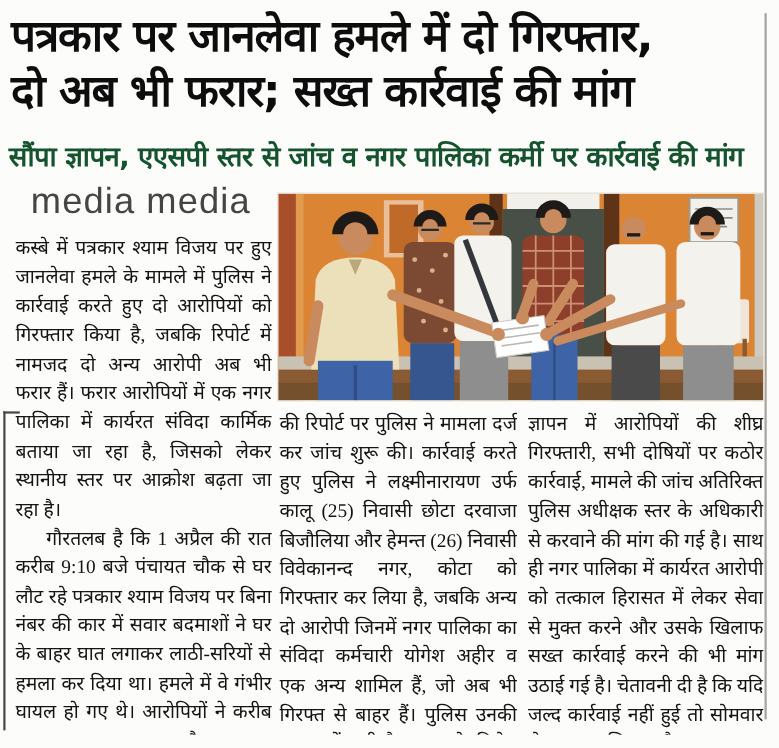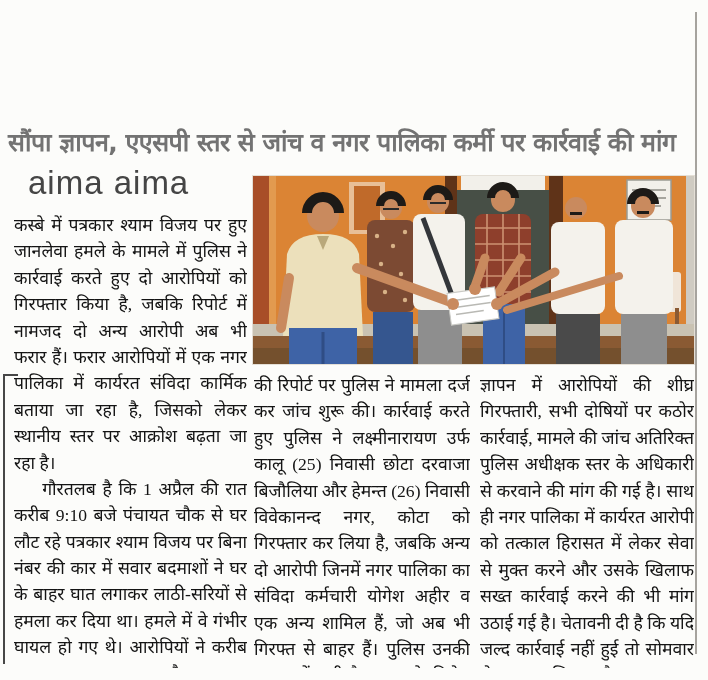--- a/index.html
+++ b/index.html
@@ -46,6 +46,7 @@
 <body>
 
 <div class="abs headline">
+  <div>पत्रकार पर जानलेवा हमले में दो गिरफ्तार,</div>
 </div>
 
 <div class="abs subheadline">सौंपा ज्ञापन, एएसपी स्तर से जांच व नगर पालिका कर्मी पर कार्रवाई की मांग</div>

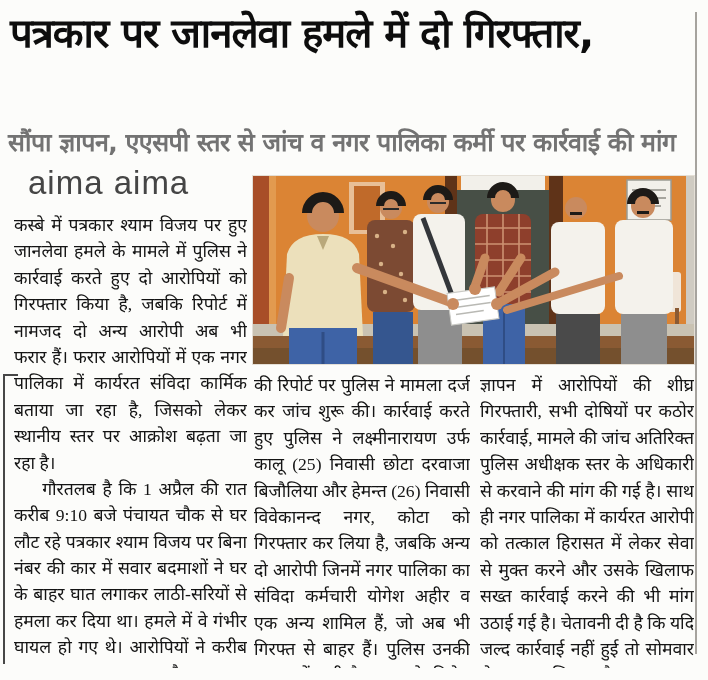--- a/index.html
+++ b/index.html
@@ -47,6 +47,7 @@
 
 <div class="abs headline">
   <div>पत्रकार पर जानलेवा हमले में दो गिरफ्तार,</div>
+  <div>दो अब भी फरार; सख्त कार्रवाई की मांग</div>
 </div>
 
 <div class="abs subheadline">सौंपा ज्ञापन, एएसपी स्तर से जांच व नगर पालिका कर्मी पर कार्रवाई की मांग</div>

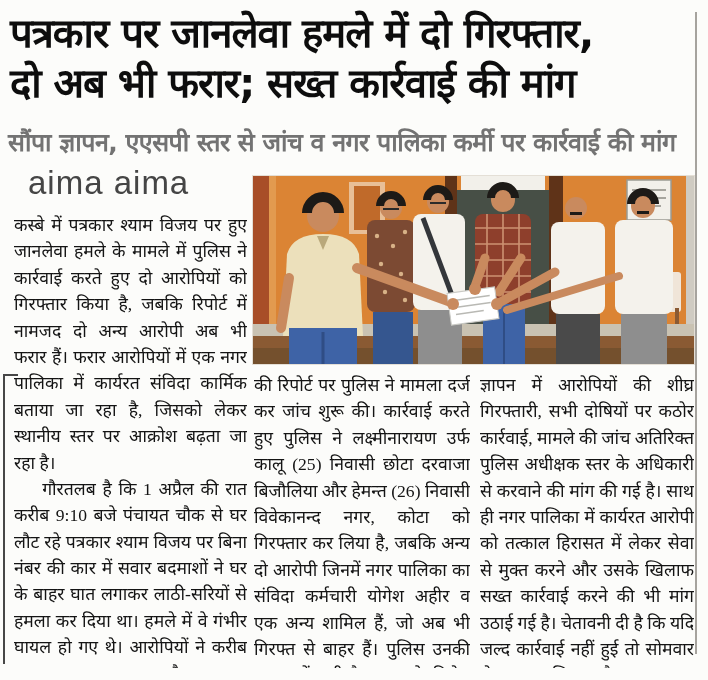--- a/index.html
+++ b/index.html
@@ -17,7 +17,7 @@
   }
   .subheadline{
     left:8px;top:124px;width:690px;
-    font-weight:800;font-size:25px;letter-spacing:-0.5px;color:#737373;
+    font-weight:800;font-size:25px;letter-spacing:-0.5px;color:#14532d;
   }
   .watermark{
     left:28px;top:164px;

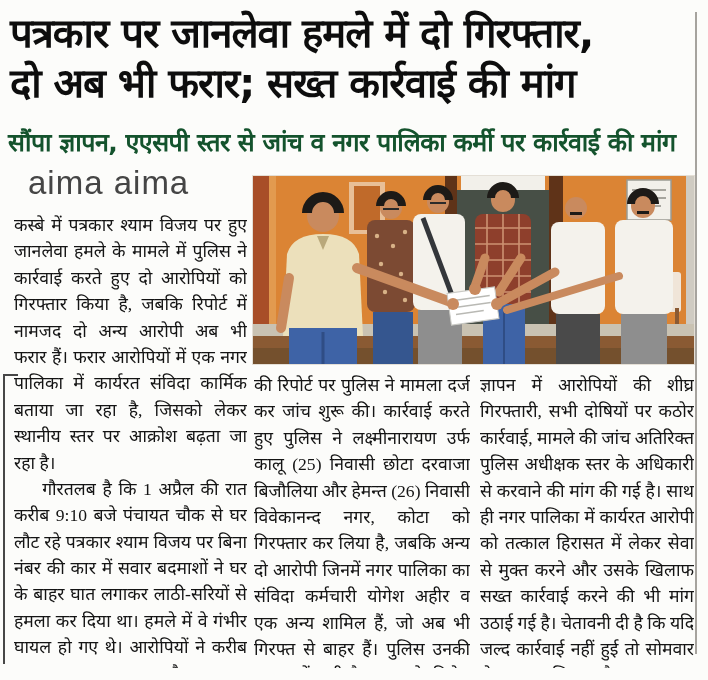--- a/index.html
+++ b/index.html
@@ -52,7 +52,7 @@
 
 <div class="abs subheadline">सौंपा ज्ञापन, एएसपी स्तर से जांच व नगर पालिका कर्मी पर कार्रवाई की मांग</div>
 
-<div class="abs watermark">aima aima</div>
+<div class="abs watermark">media media</div>
 
 <div class="abs rule-right"></div>
 <div class="abs rule-left"></div>

